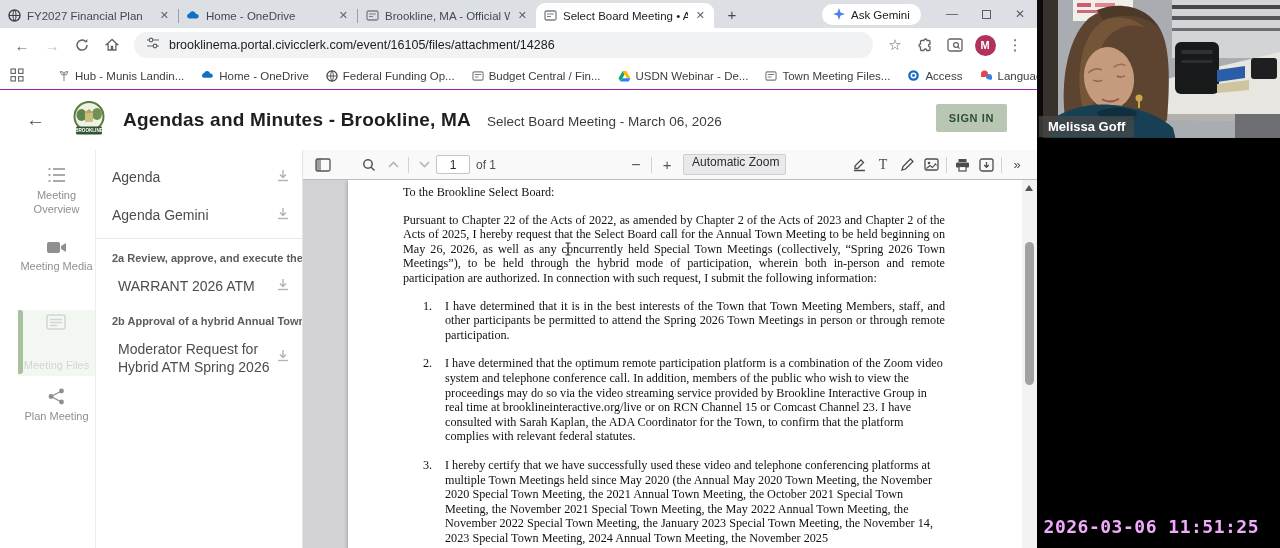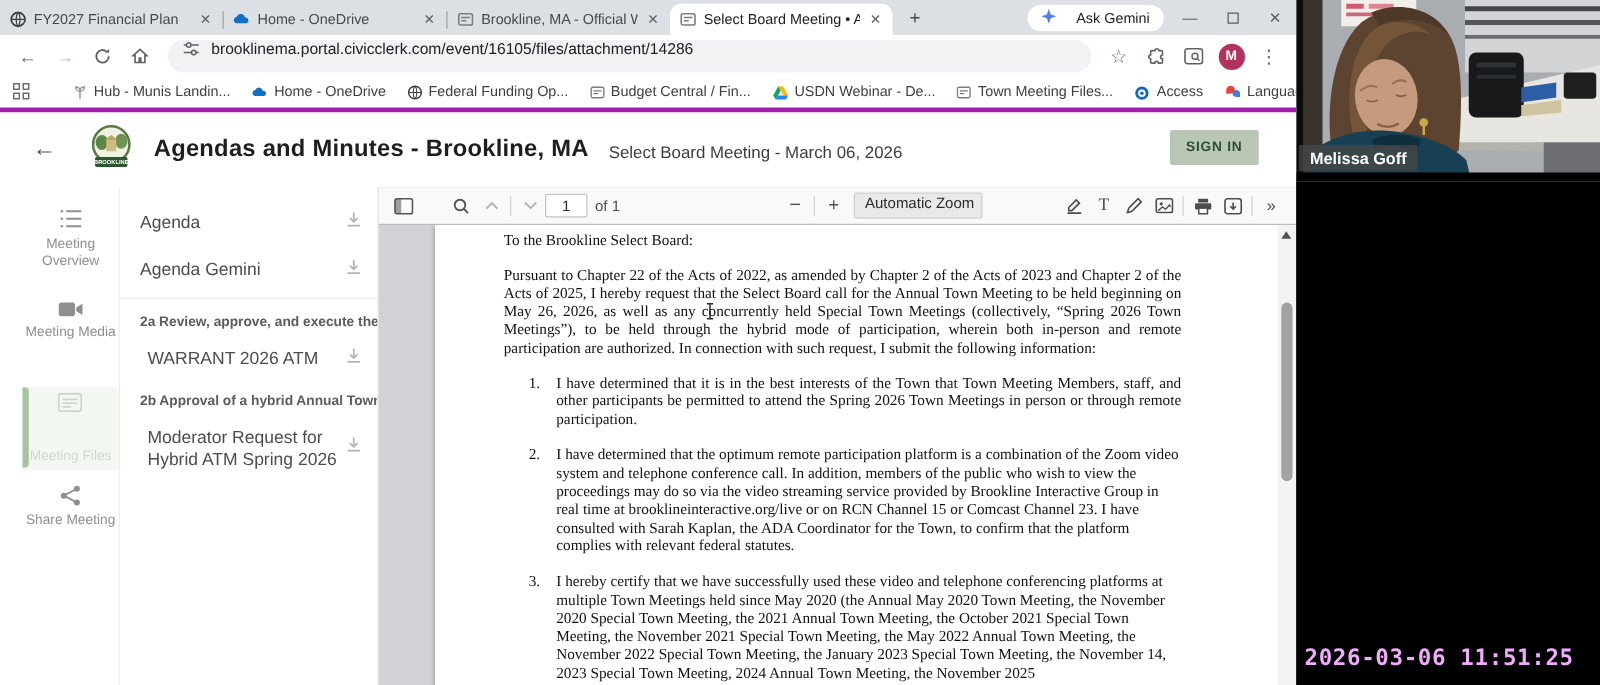--- a/index.html
+++ b/index.html
@@ -21,7 +21,7 @@
   .newtab { width:24px; height:24px; margin:0 0 2px 6px; display:flex; align-items:center; justify-content:center;
             font-size:15px; color:#45494d; }
   .gemini-pill { position:absolute; left:822px; top:4px; height:21px; background:#fff; border-radius:11px;
-                 display:flex; align-items:center; gap:16px; padding:0 11px; font-size:11.5px; color:#202124; }
+                 display:flex; align-items:center; gap:6px; padding:0 11px; font-size:11.5px; color:#202124; }
   .win-controls { position:absolute; right:0; top:0; height:28px; display:flex; }
   .win-btn { width:34px; height:28px; display:flex; align-items:center; justify-content:center;
              color:#5a5e62; font-size:12px; }

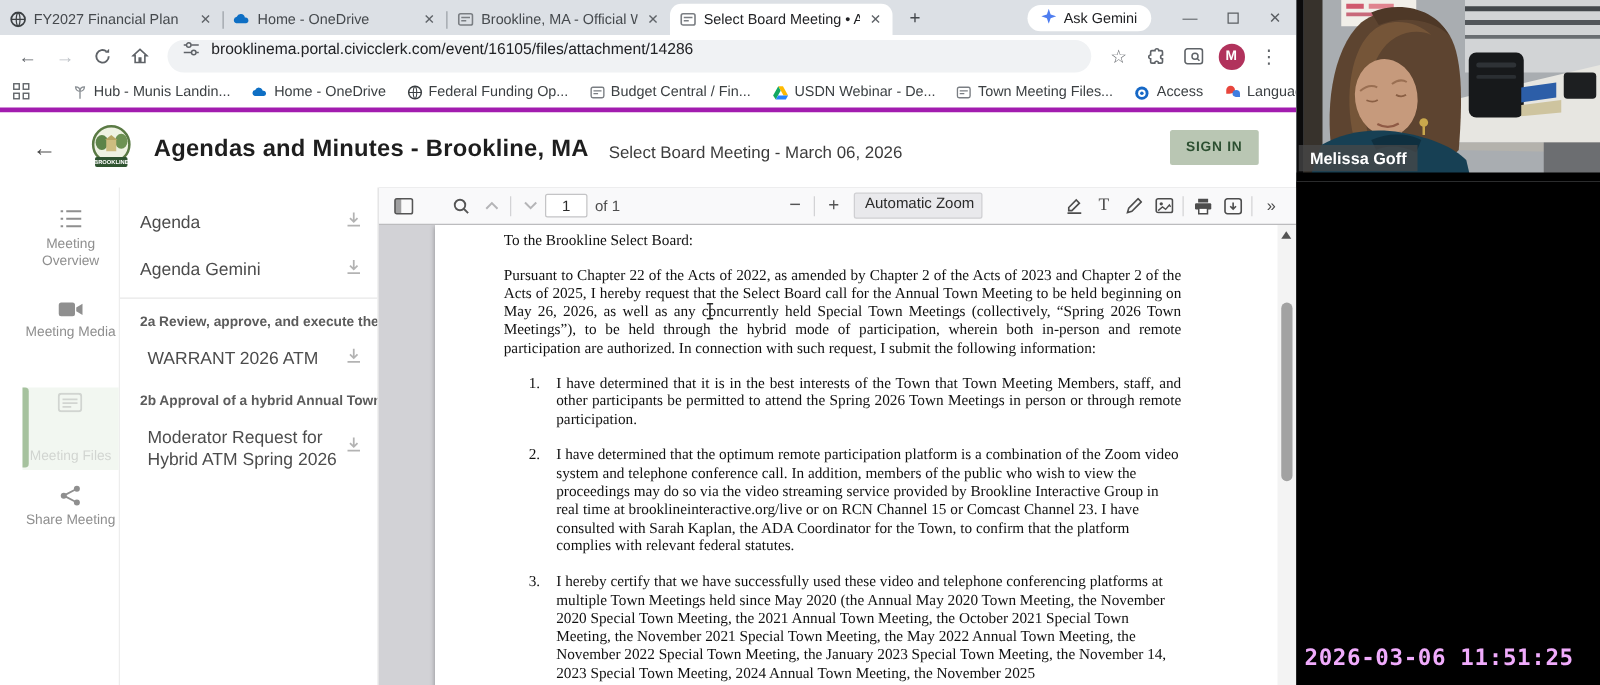--- a/index.html
+++ b/index.html
@@ -32,7 +32,7 @@
   .nav-btn { width:28px; height:28px; border-radius:50%; display:flex; align-items:center; justify-content:center;
              font-size:15px; color:#5f6368; }
   .nav-btn.disabled { color:#bdc1c6; }
-  .omnibox { flex:1; height:26px; background:#f0f2f4; border-radius:14px; display:flex; align-items:flex-start;
+  .omnibox { flex:1; height:26px; background:#f0f2f4; border-radius:14px; display:flex; align-items:center;
              gap:9px; padding:0 12px; margin:0 6px; }
   .omnibox .url { font-size:12.5px; color:#202124; white-space:nowrap; overflow:hidden; }
   .avatar { width:21px; height:21px; border-radius:50%; background:#b1325c; color:#fff; font-size:11px;

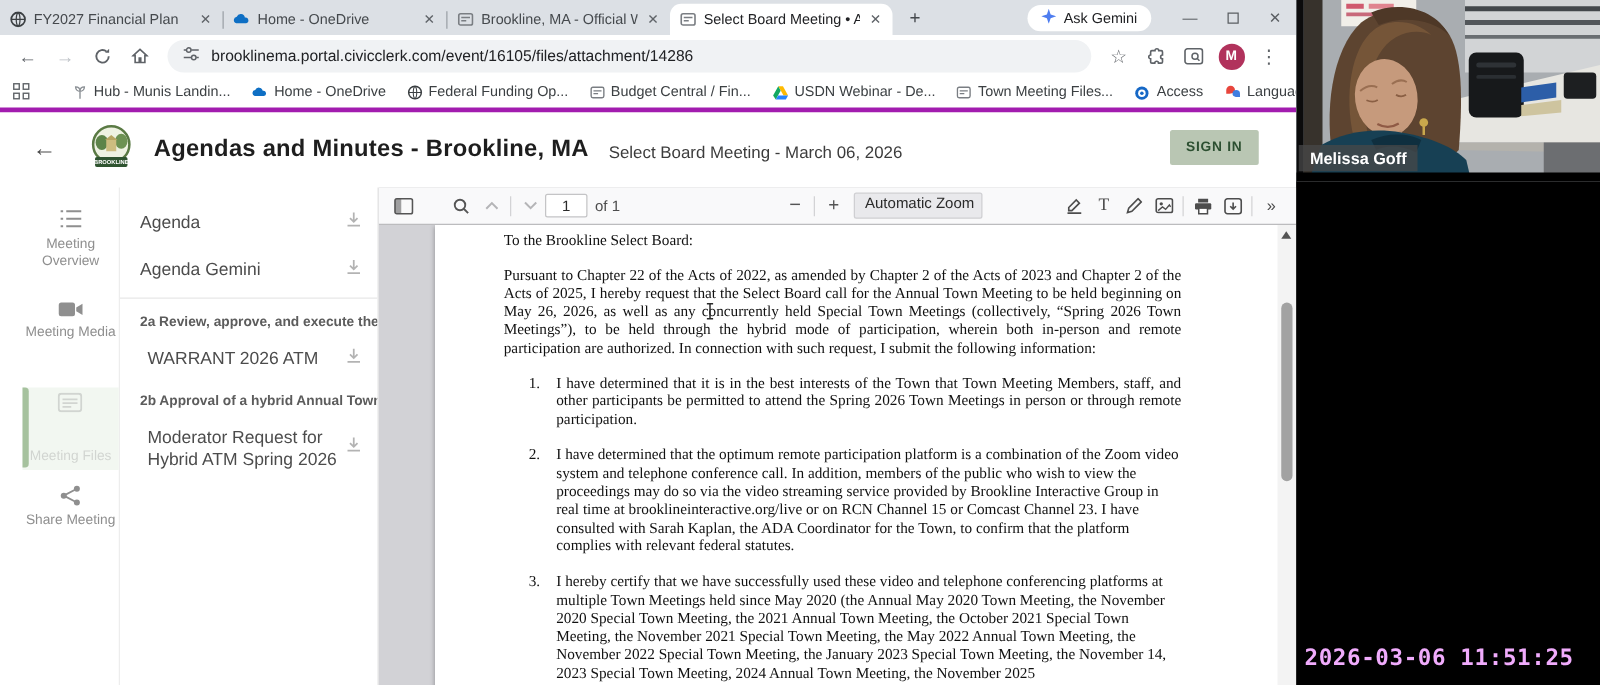--- a/index.html
+++ b/index.html
@@ -40,7 +40,7 @@
 
   
   .bookmarks { height:28px; display:flex; align-items:center; padding:0 10px; gap:17px;
-               font-size:11.5px; color:#3c4043; background:#fff; border-bottom:4px solid #a21caf; }
+               font-size:11.5px; color:#3c4043; background:#fff; border-bottom:1px solid #a21caf; }
   .bm { display:flex; align-items:center; gap:5px; white-space:nowrap; }
   .bm-div { width:1px; height:15px; background:#d0d3d6; }
 

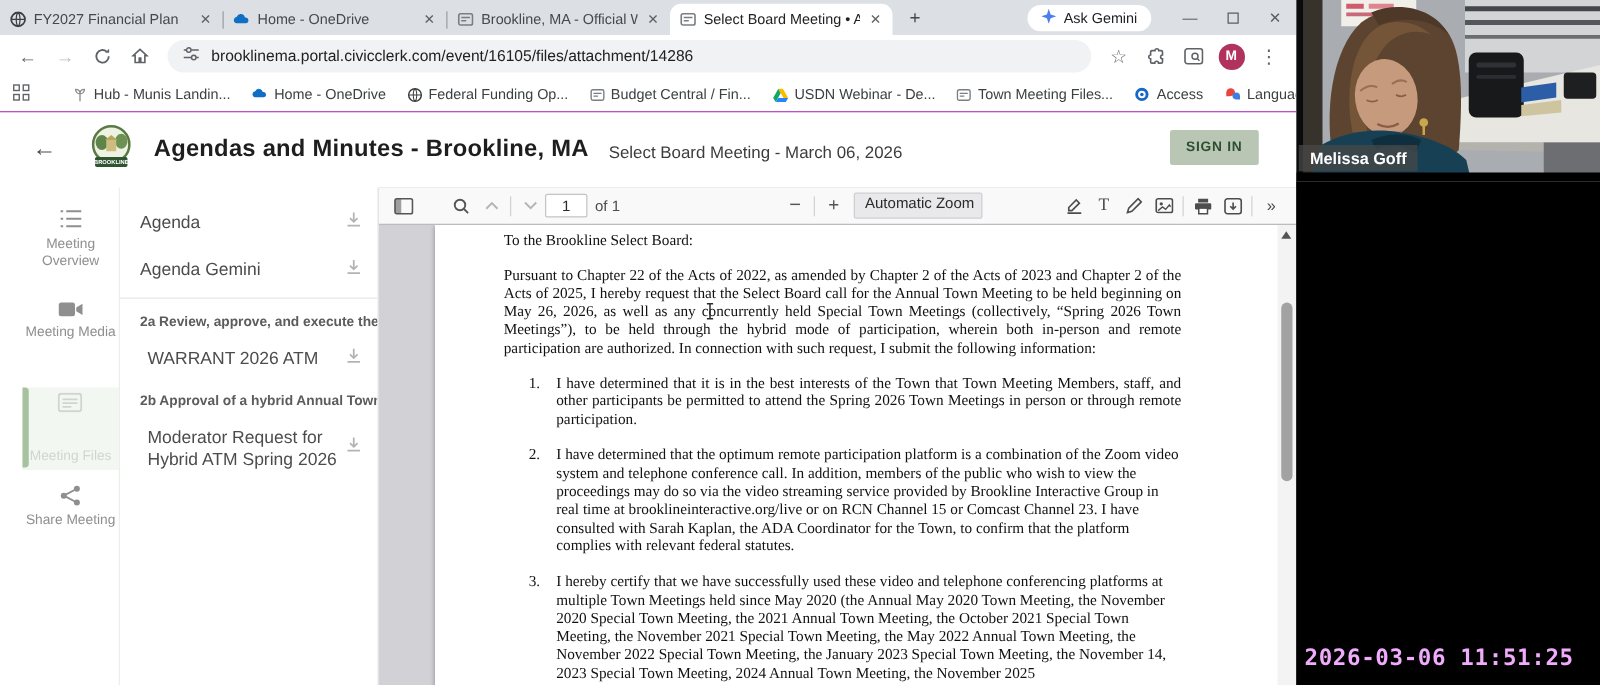--- a/index.html
+++ b/index.html
@@ -356,7 +356,7 @@
                 <circle cx="13.5" cy="14" r="2.4" fill="#8f8f8f"></circle>
                 <path d="M3 8.5l10.5-5.5M3 8.5l10.5 5.5" stroke="#8f8f8f" stroke-width="1.4"></path>
               </svg>
-            <span>Share Meeting</span>
+            <span>Plan Meeting</span>
           </div>
         </div>
       </div>

